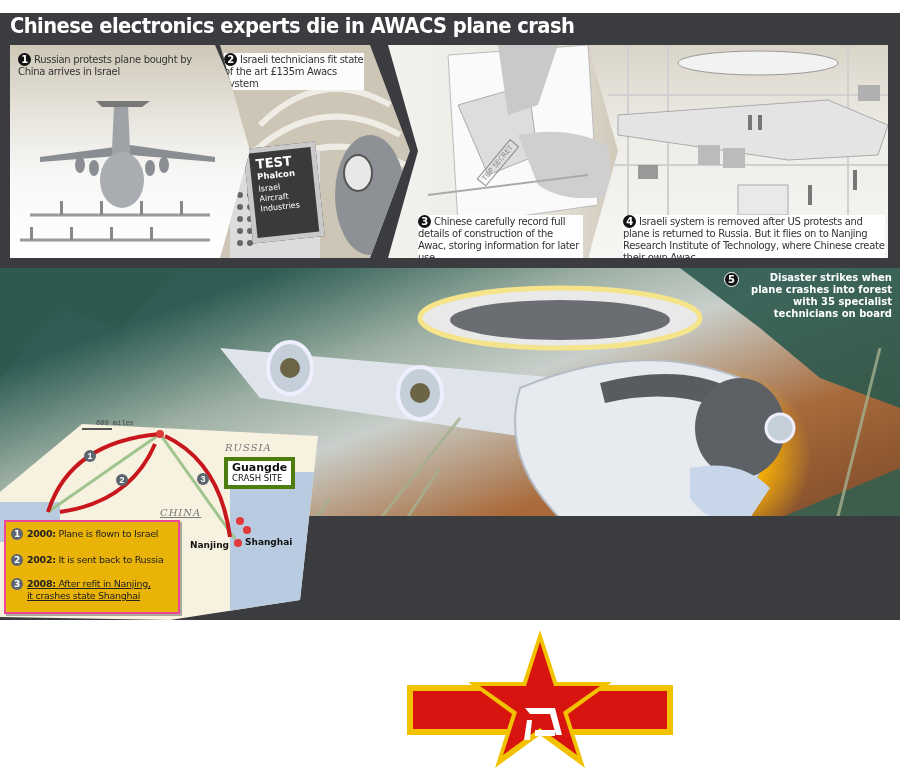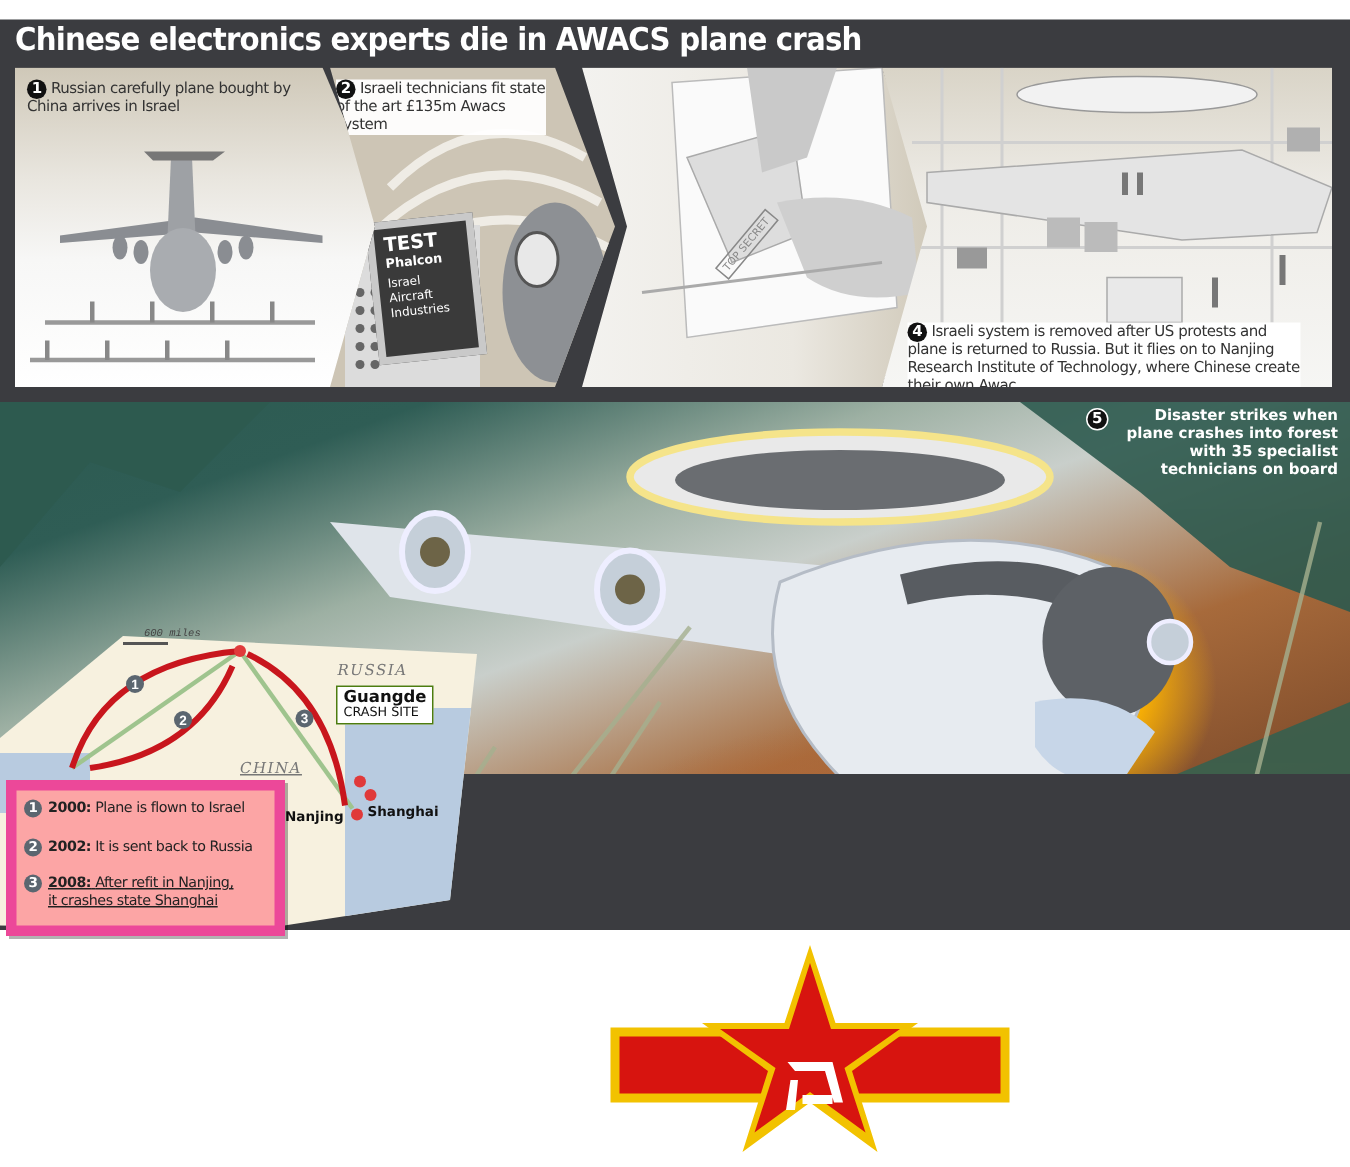--- a/index.html
+++ b/index.html
@@ -69,7 +69,7 @@
       </g>
     </svg>
     <div class="cap" style="left:8px;top:8px;width:190px;">
-      <span class="num">1</span><span>Russian carefully plane bought by China arrives in Israel</span>
+      <span class="num">1</span><span>Russian protests plane bought by China arrives in Israel</span>
     </div>
   </div>
 

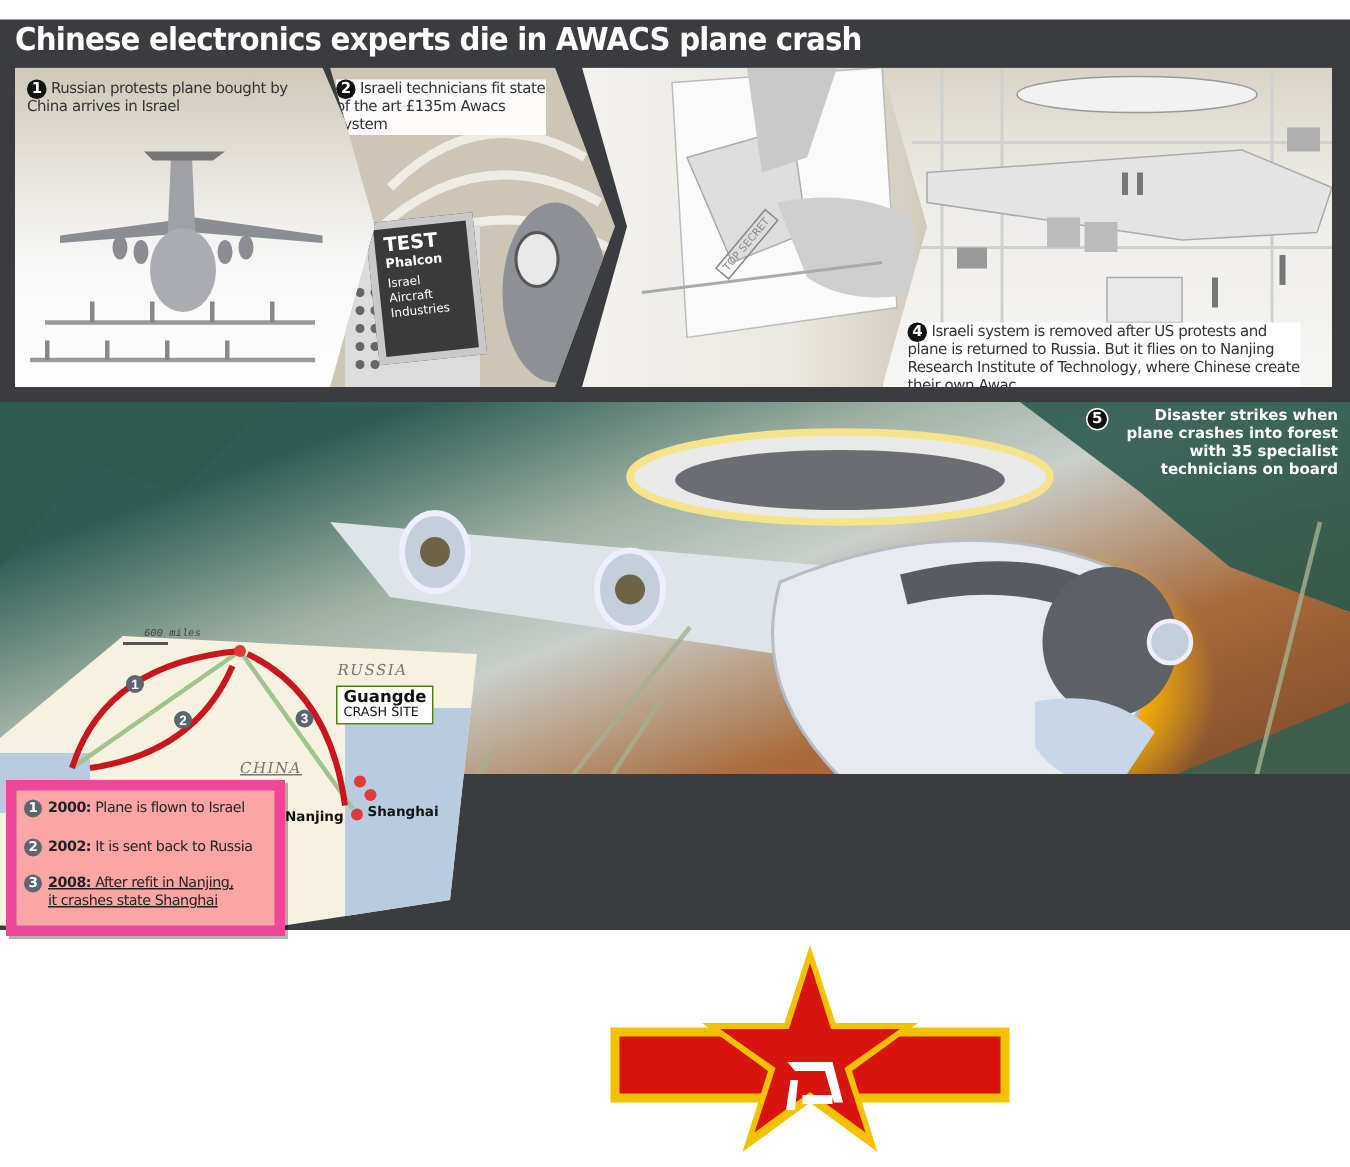--- a/index.html
+++ b/index.html
@@ -117,6 +117,9 @@
       <line x1="40" y1="150" x2="200" y2="130" stroke="#aaa" stroke-width="2"></line>
     </svg>
     <div style="position:absolute;left:84px;top:112px;font-size:7px;color:#888;border:1px solid #888;padding:1px 3px;transform:rotate(-50deg);font-family:'DejaVu Sans',sans-serif;">TOP SECRET</div>
+    <div class="cap capbox" style="left:30px;top:170px;width:165px;">
+      <span class="num">3</span><span>Chinese carefully record full details of construction of the Awac, storing information for later use</span>
+    </div>
   </div>
 
   <div class="panel p4">

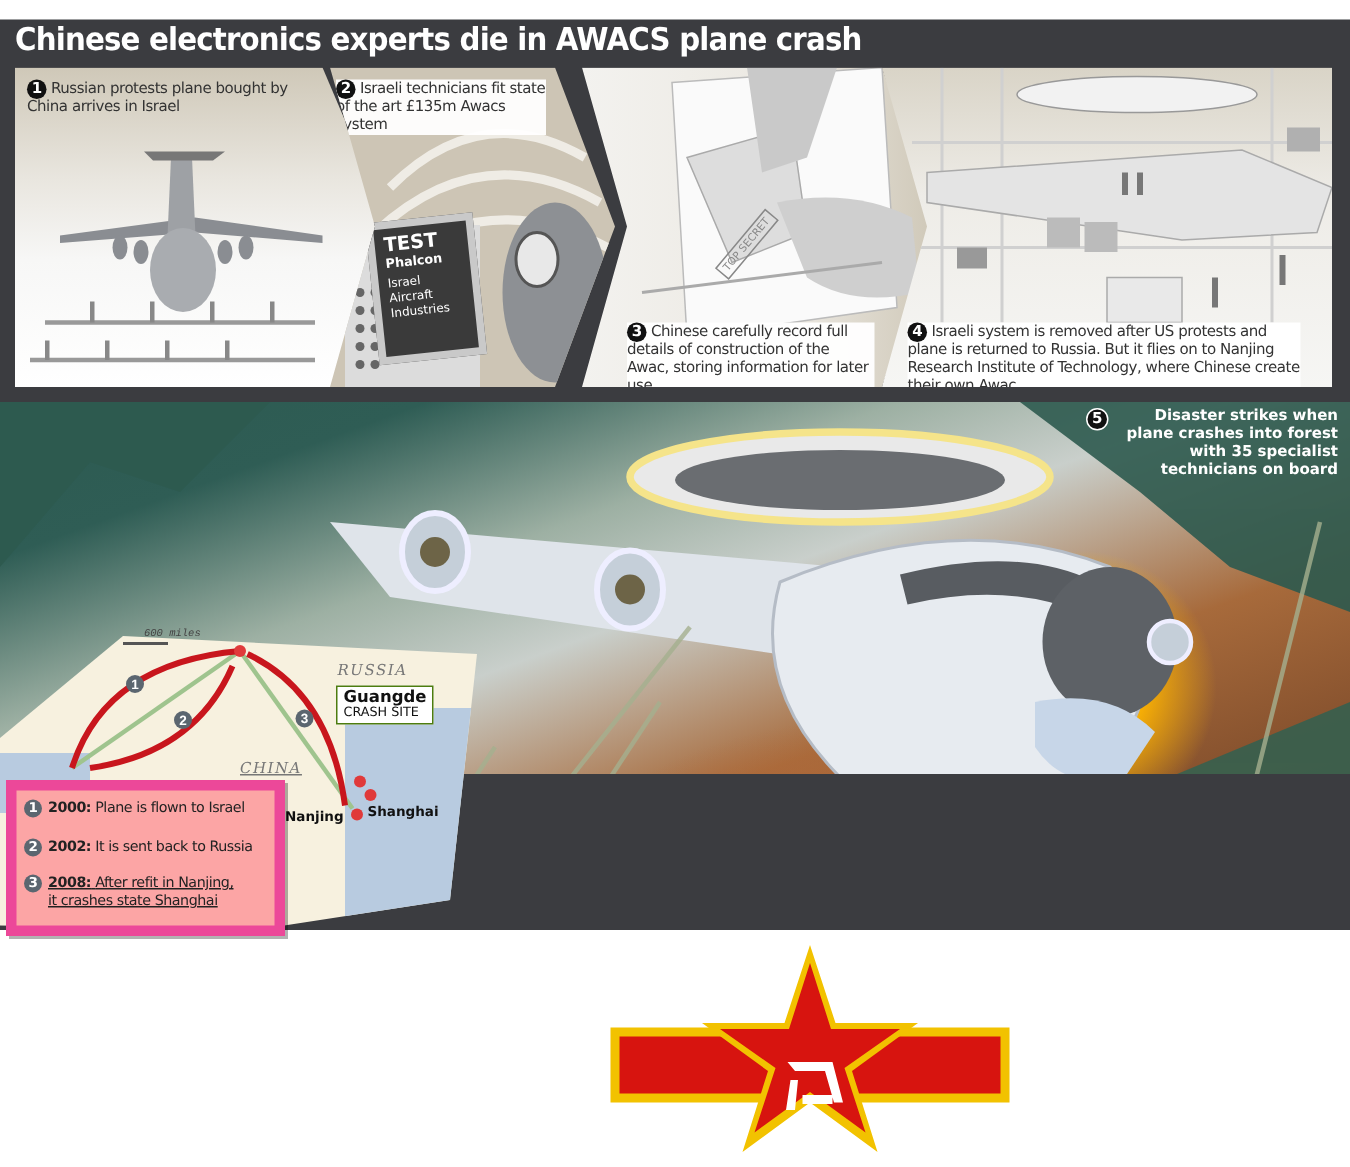--- a/index.html
+++ b/index.html
@@ -145,7 +145,7 @@
           <rect x="265" y="125" width="4" height="20"></rect>
         </g>
     </svg>
-    <div class="cap capbox" style="left:17px;top:170px;width:262px;">
+    <div class="cap capbox" style="left:35px;top:170px;width:262px;">
       <span class="num">4</span><span>Israeli system is removed after US protests and plane is returned to Russia. But it flies on to Nanjing Research Institute of Technology, where Chinese create their own Awac</span>
     </div>
   </div>

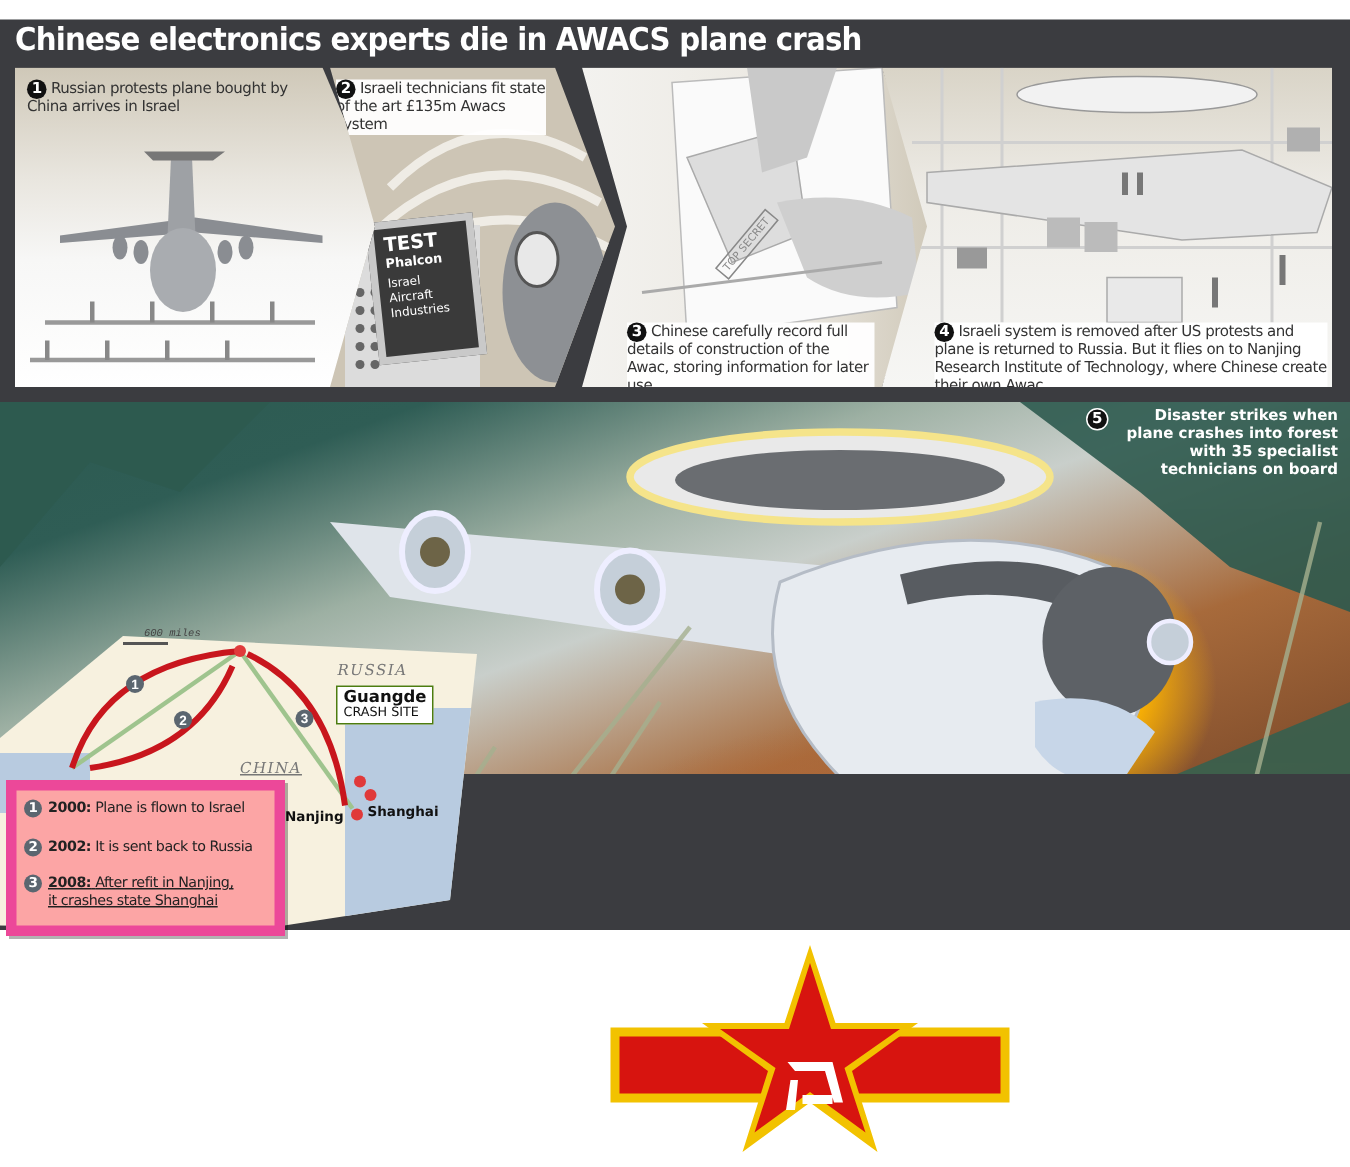--- a/index.html
+++ b/index.html
@@ -27,7 +27,7 @@
   .key{position:absolute;left:4px;top:108px;width:172px;height:90px;background:#fca5a5;border:7px solid #ec4899;box-shadow:2px 2px 0 rgba(0,0,0,0.3);font-family:"DejaVu Sans",sans-serif;font-size:9.5px;line-height:11px;color:#222;}
   .key .row{position:absolute;left:5px;white-space:nowrap;letter-spacing:-0.3px;}
   .knum{display:inline-block;width:12px;height:12px;border-radius:50%;background:#5b6670;color:#fff;font-weight:bold;font-size:9px;line-height:12px;text-align:center;margin-right:4px;}
-  .callout{position:absolute;left:224px;top:457px;background:#fff;border:1px solid #4d7c0f;padding:1px 4px;font-family:"DejaVu Sans",sans-serif;font-size:8.5px;line-height:11px;color:#111;}
+  .callout{position:absolute;left:224px;top:457px;background:#fff;border:4px solid #4d7c0f;padding:1px 4px;font-family:"DejaVu Sans",sans-serif;font-size:8.5px;line-height:11px;color:#111;}
   .callout b{font-size:11px;display:block;}
   .lbl{position:absolute;font-family:"DejaVu Serif",serif;font-style:italic;font-size:10px;color:#777;letter-spacing:1px;}
   .city{position:absolute;font-family:"DejaVu Sans",sans-serif;font-weight:bold;font-size:9px;color:#111;}

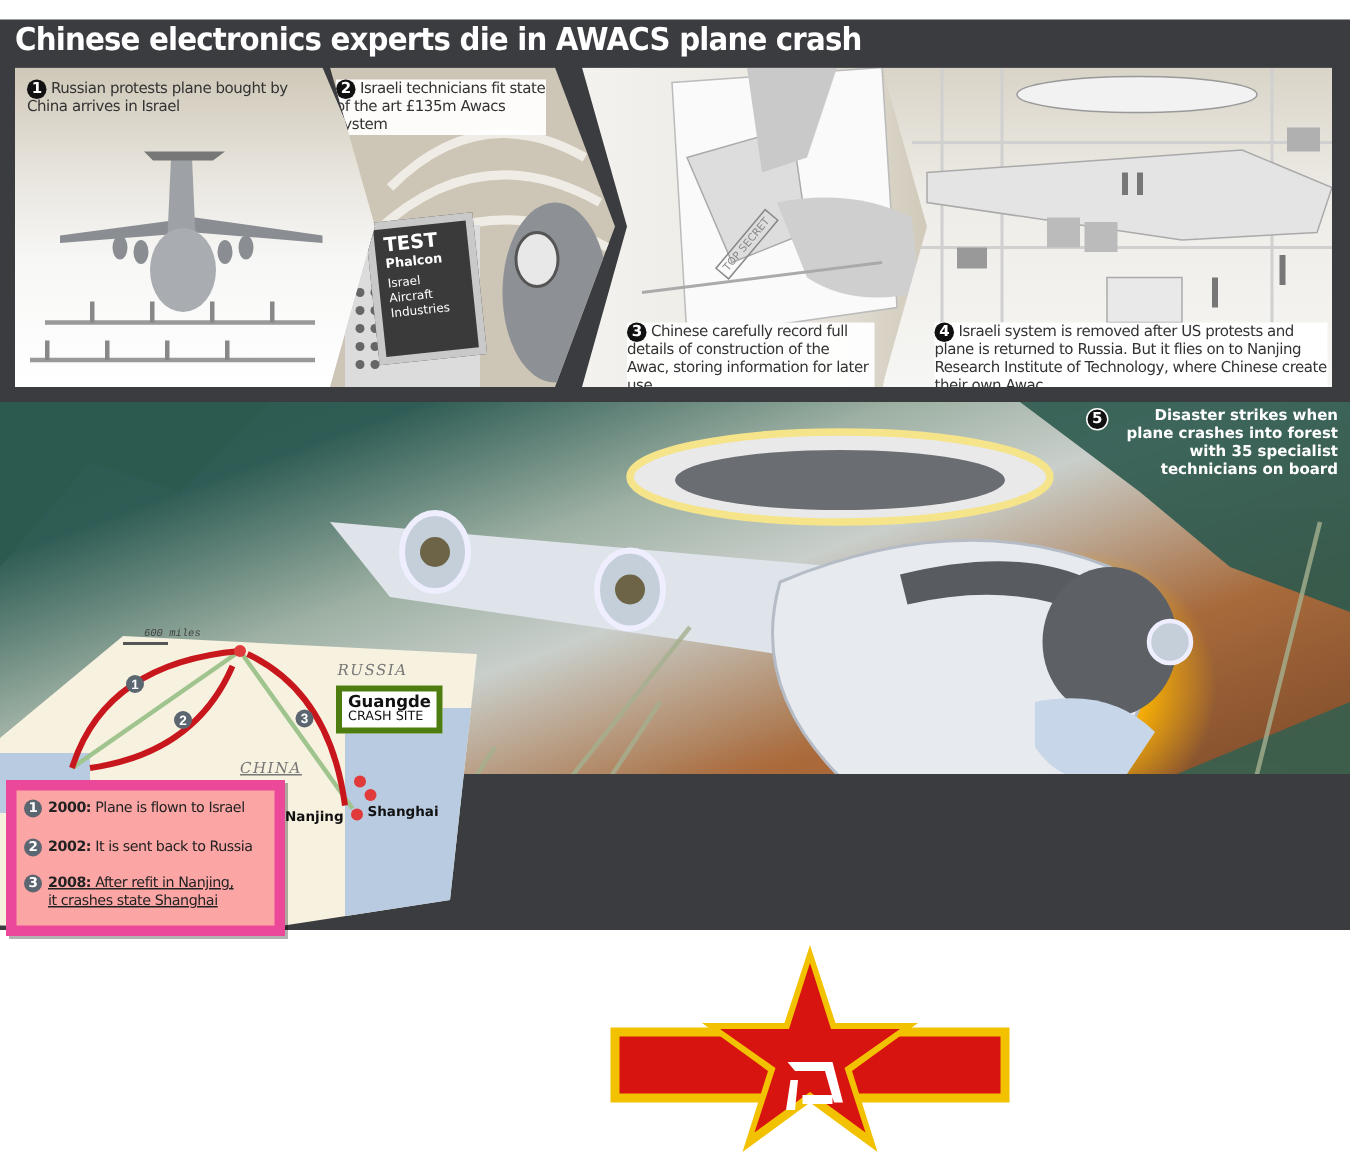--- a/index.html
+++ b/index.html
@@ -24,7 +24,7 @@
   .map{position:absolute;left:0;top:412px;width:320px;height:210px;}
   .map-sheet{position:absolute;left:0;top:0;width:320px;height:210px;clip-path:polygon(82px 12px,318px 24px,300px 188px,170px 208px,0 205px,0 80px);background:#f7f1df;}
   .sea{position:absolute;background:#b8cbe0;}
-  .key{position:absolute;left:4px;top:108px;width:172px;height:90px;background:#fca5a5;border:7px solid #ec4899;box-shadow:2px 2px 0 rgba(0,0,0,0.3);font-family:"DejaVu Sans",sans-serif;font-size:9.5px;line-height:11px;color:#222;}
+  .key{position:absolute;left:4px;top:108px;width:172px;height:90px;background:#eab308;border:2px solid #ec4899;box-shadow:2px 2px 0 rgba(0,0,0,0.3);font-family:"DejaVu Sans",sans-serif;font-size:9.5px;line-height:11px;color:#222;}
   .key .row{position:absolute;left:5px;white-space:nowrap;letter-spacing:-0.3px;}
   .knum{display:inline-block;width:12px;height:12px;border-radius:50%;background:#5b6670;color:#fff;font-weight:bold;font-size:9px;line-height:12px;text-align:center;margin-right:4px;}
   .callout{position:absolute;left:224px;top:457px;background:#fff;border:4px solid #4d7c0f;padding:1px 4px;font-family:"DejaVu Sans",sans-serif;font-size:8.5px;line-height:11px;color:#111;}

